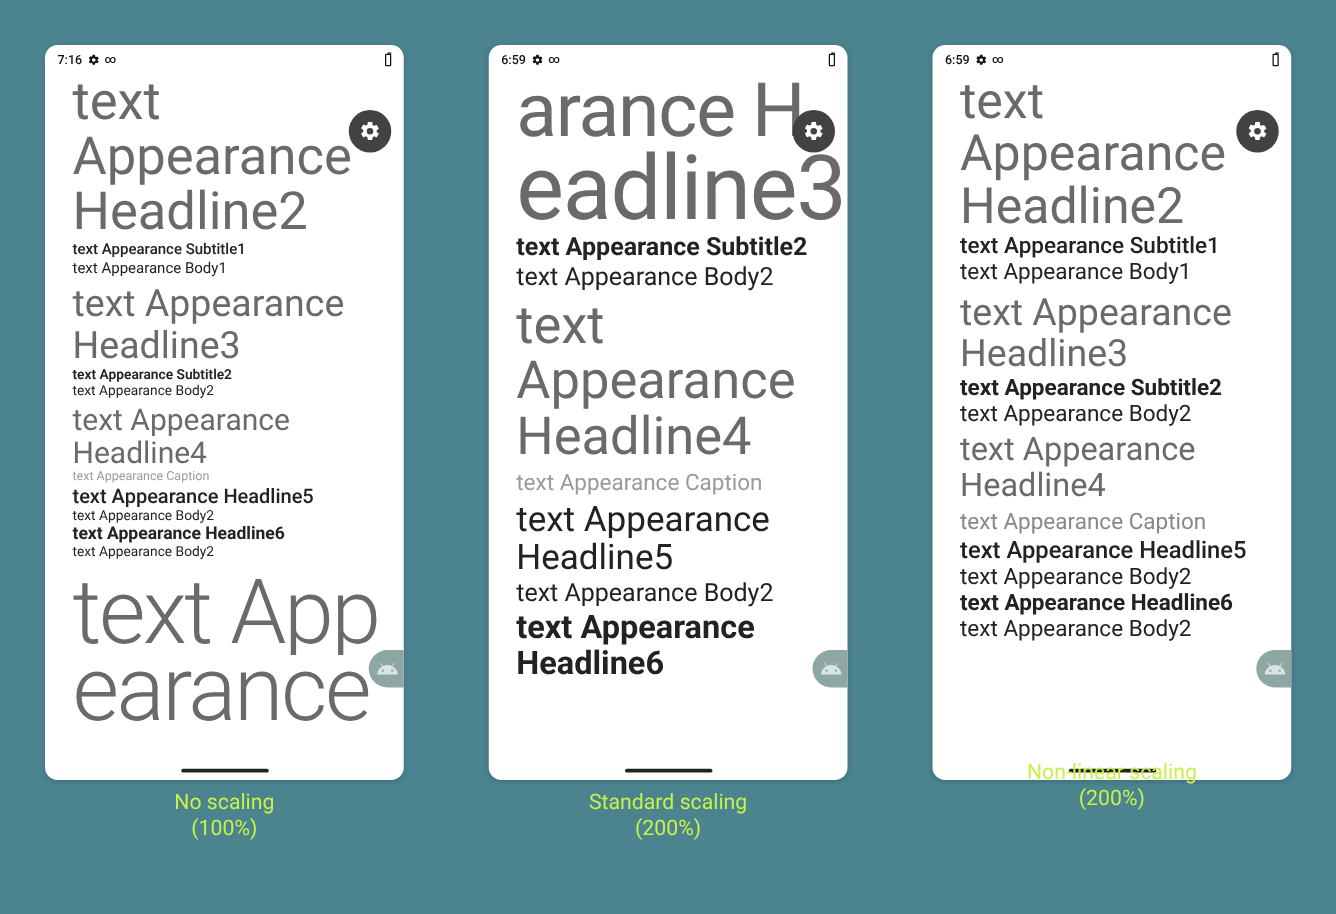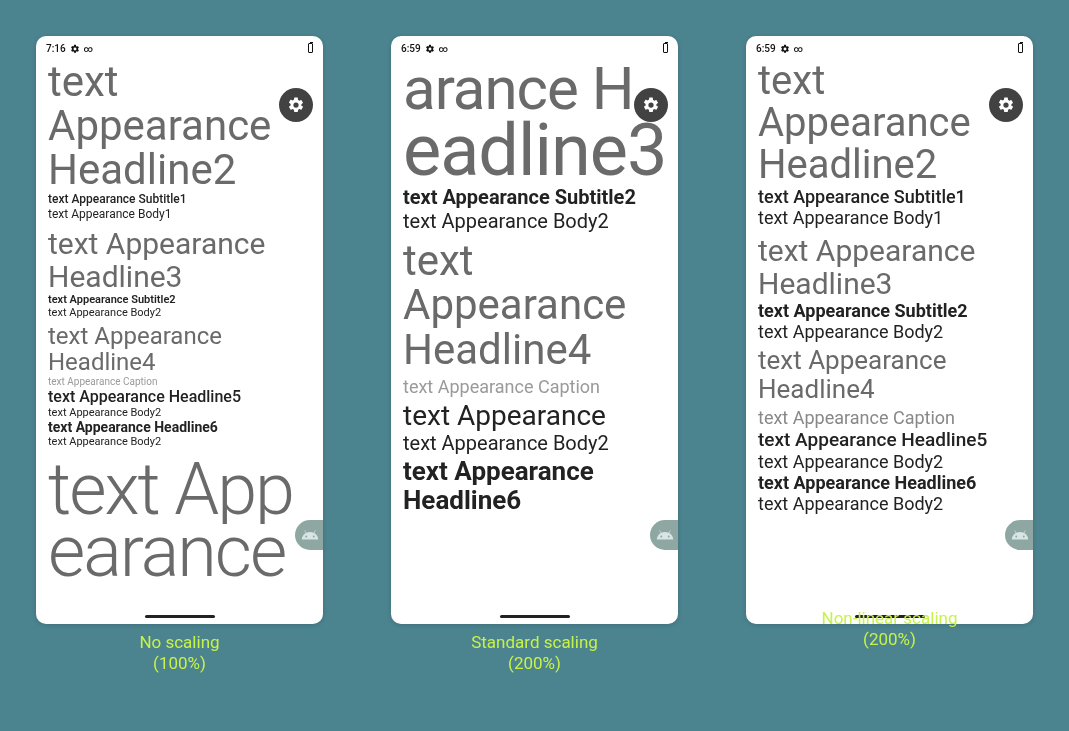--- a/index.html
+++ b/index.html
@@ -35,7 +35,7 @@
     color: #111;
     font-weight: 500;
   }
-  .statusbar .left { display: flex; align-items: flex-end; gap: 4px; }
+  .statusbar .left { display: flex; align-items: center; gap: 4px; }
   .statusbar .right { display: flex; align-items: center; }
   .sb-gear svg { width: 10px; height: 10px; display:block; }
   .sb-ex { font-size: 9px; letter-spacing: 0.5px; }

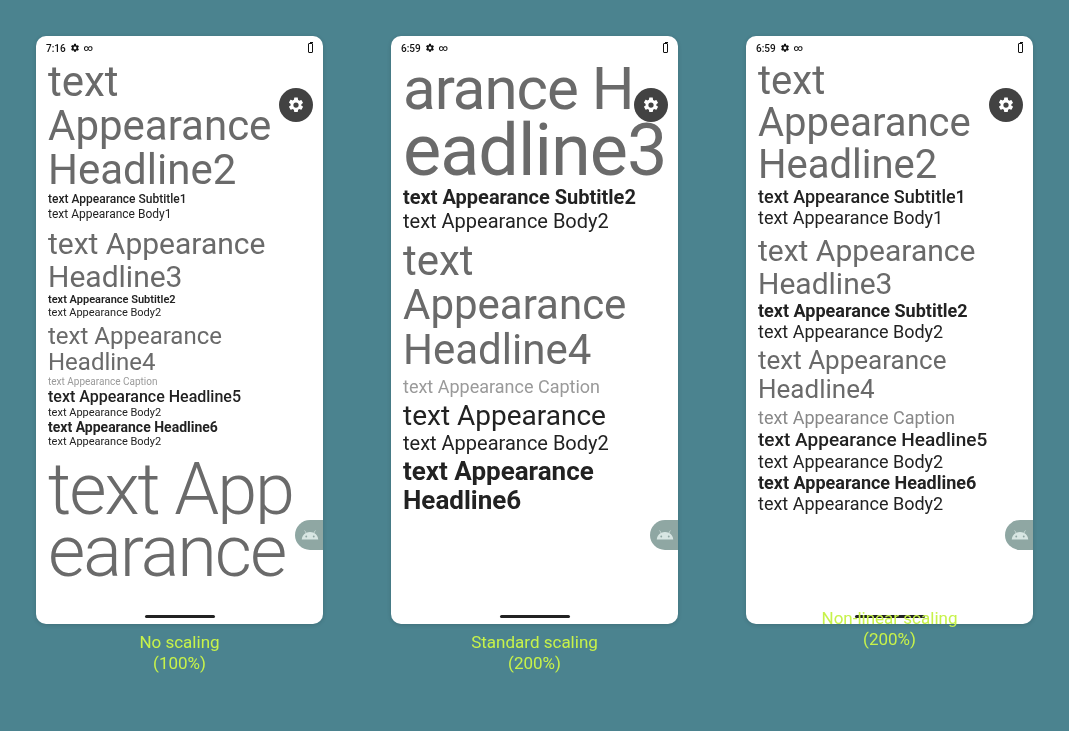--- a/index.html
+++ b/index.html
@@ -74,7 +74,7 @@
     position: absolute;
     top: 24px; left: 0; right: 0; bottom: 0;
     overflow: hidden;
-    padding-left: 12px;
+    padding-left: 22px;
   }
 
   

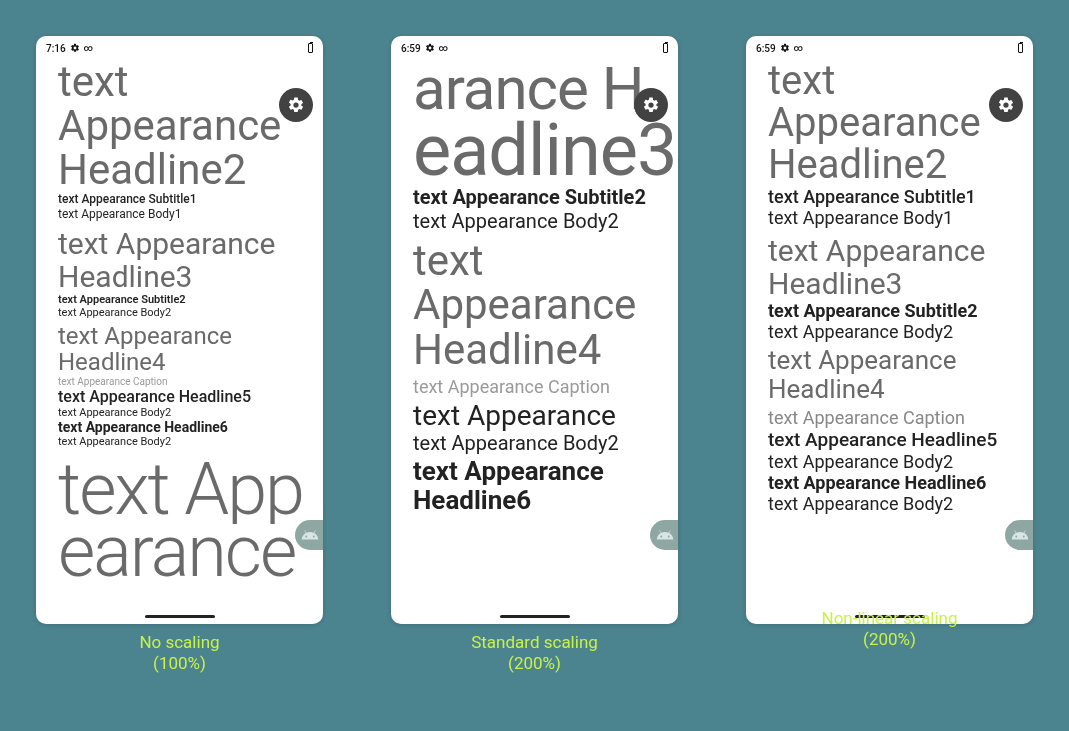--- a/index.html
+++ b/index.html
@@ -242,6 +242,7 @@
     <div class="line gray b-h4" style="margin-top:0">Headline4</div>
     <div class="line b-cap">text Appearance Caption</div>
     <div class="line dark b-h5">text Appearance</div>
+    <div class="line dark b-h5" style="margin-top:0">Headline5</div>
     <div class="line dark b-body2b">text Appearance Body2</div>
     <div class="line dark b-h6">text Appearance</div>
     <div class="line dark b-h6" style="margin-top:0">Headline6</div>

